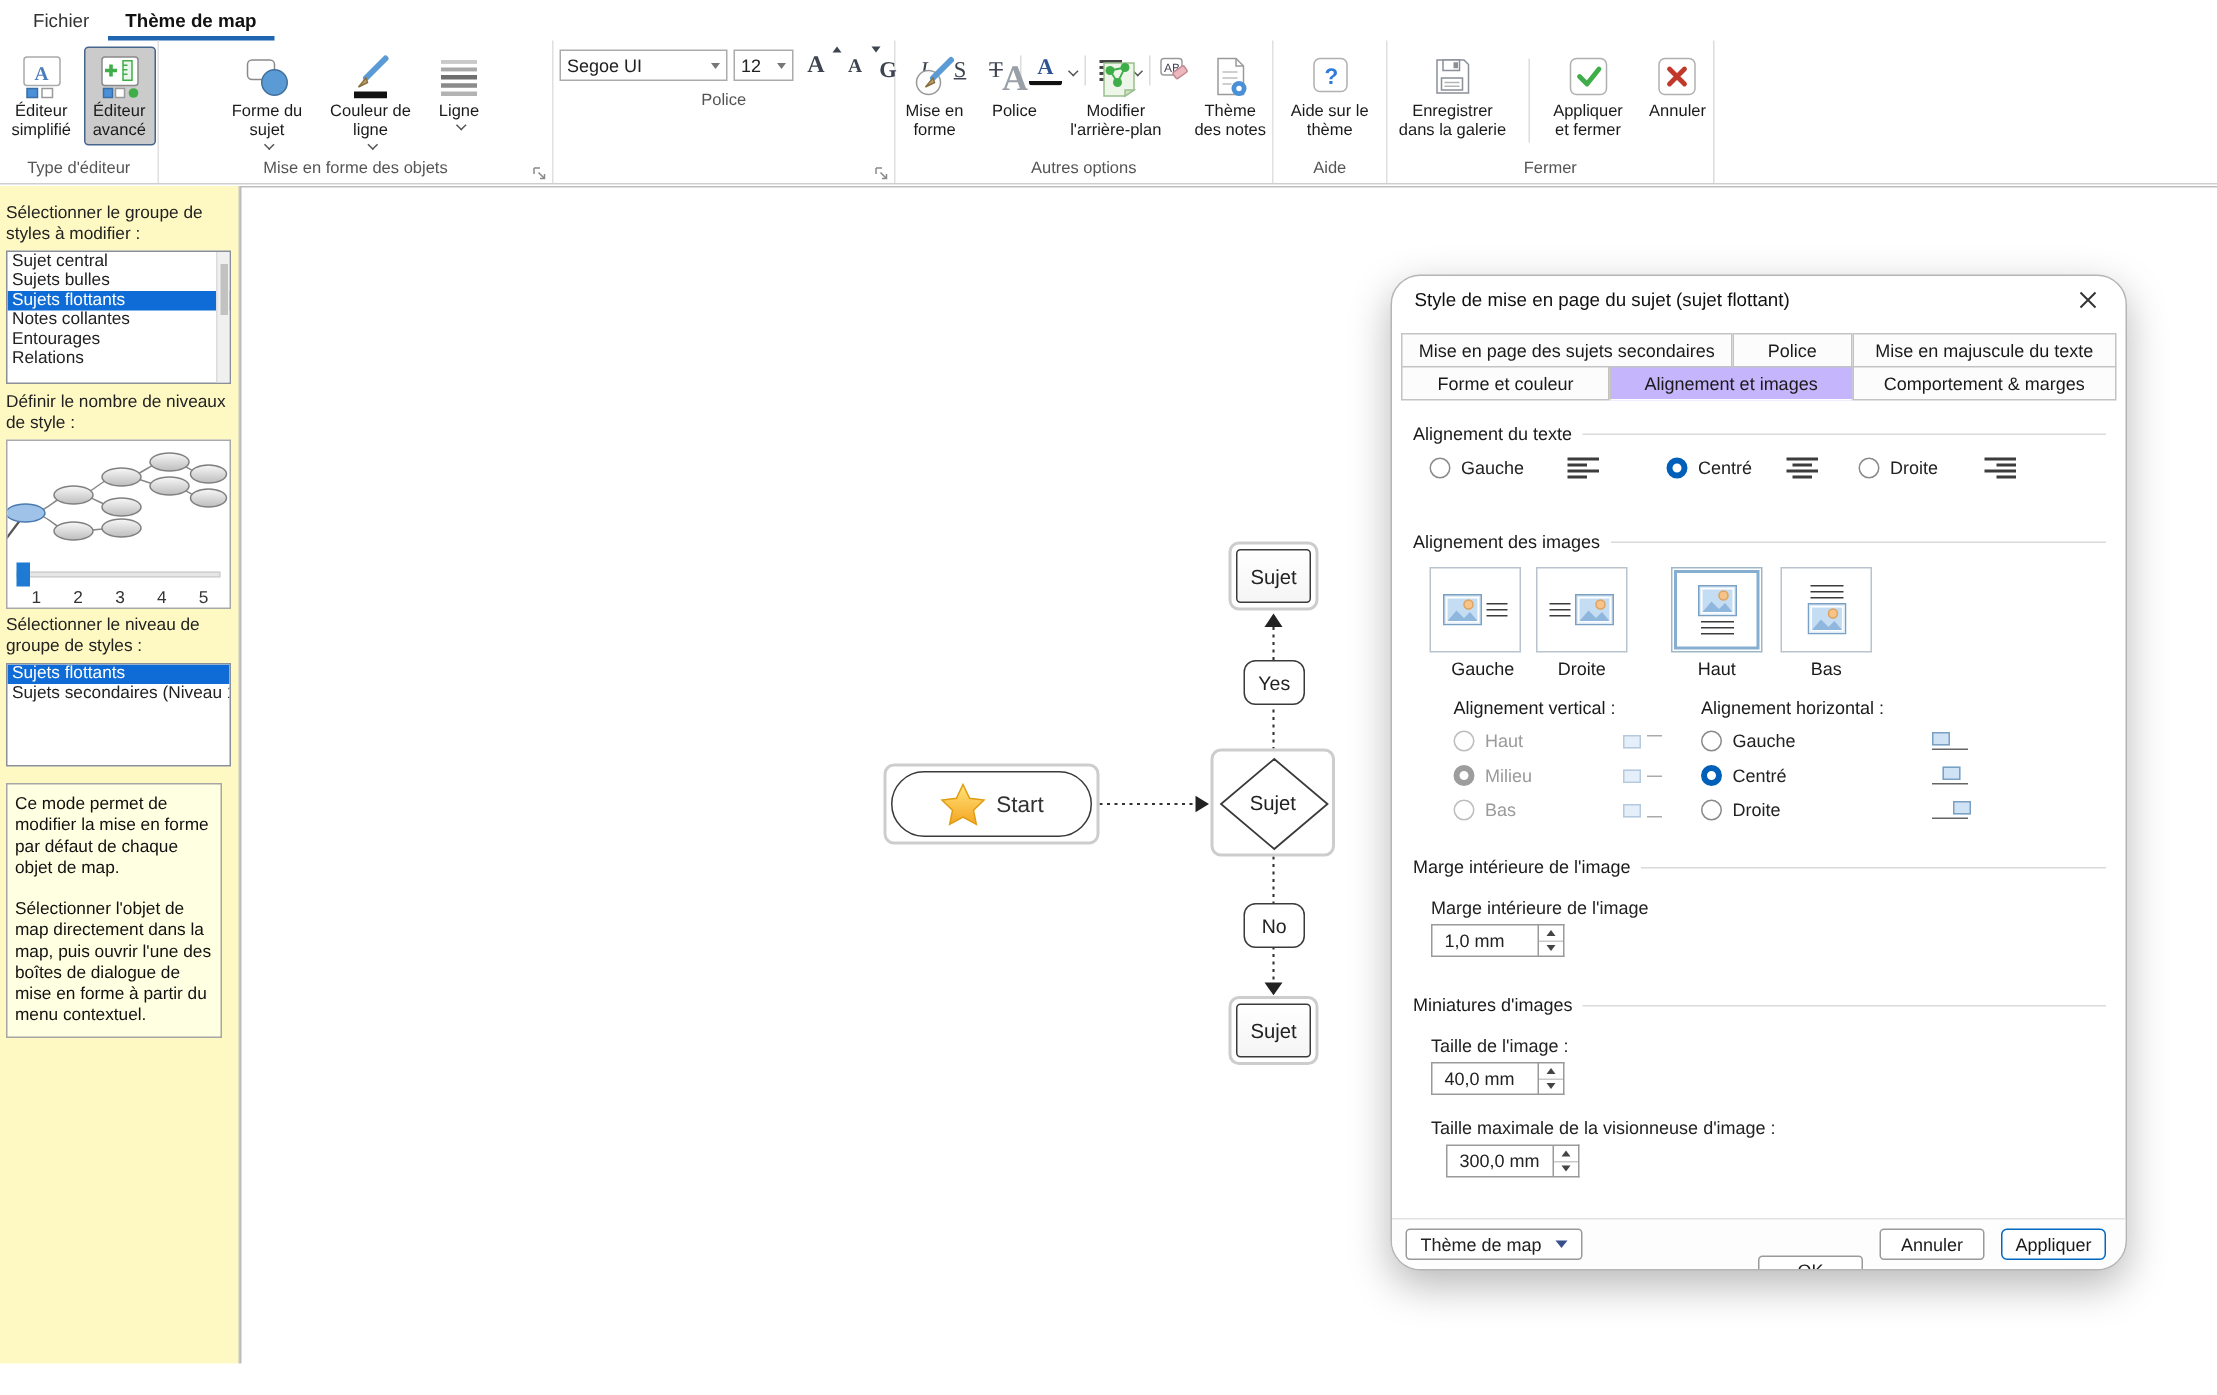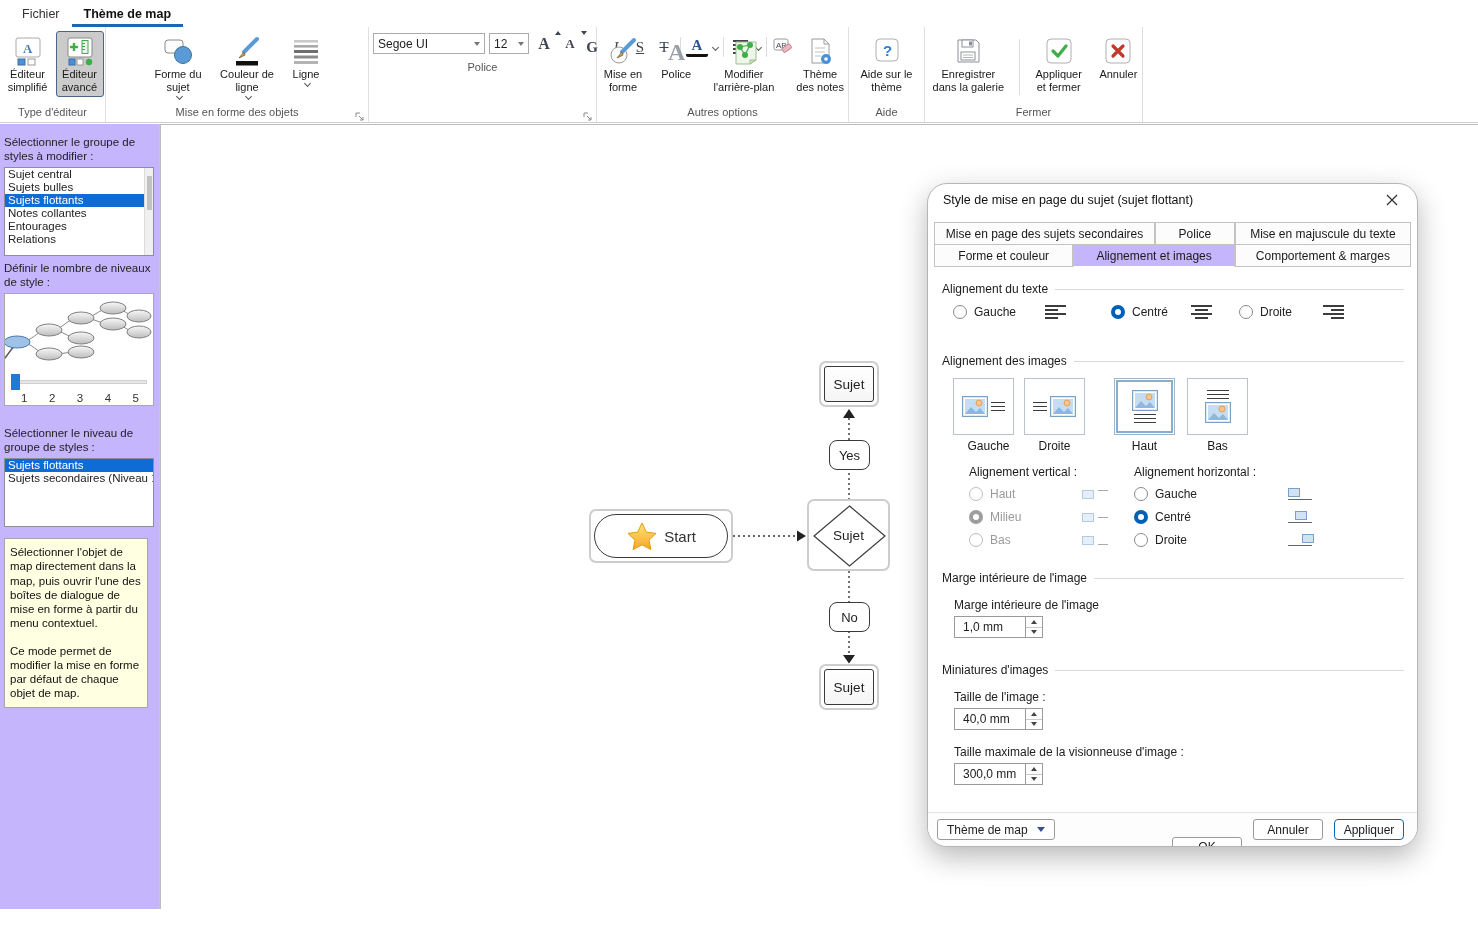--- a/index.html
+++ b/index.html
@@ -37,7 +37,7 @@
   .lineicon span { height:1.5px; background:#444; }
 
   
-  .sidebar { position:absolute; left:0; top:124px; width:160px; bottom:0; background:#c4b5fd; border-right:1px solid #c6c6c6; padding:6px 5px 0 4px; font-size:11.5px; }
+  .sidebar { position:absolute; left:0; top:124px; width:160px; bottom:0; background:#fef9c3; border-right:1px solid #c6c6c6; padding:6px 5px 0 4px; font-size:11.5px; }
   .sb-label { color:#222; line-height:1.22; margin-top:5px; }
   .listbox { background:#fff; border:1px solid #8a8f98; margin-top:4px; position:relative; overflow:hidden; }
   .lb-item { font-size:11.5px; line-height:13px; padding:0 2px 0 3px; white-space:nowrap; overflow:hidden; }

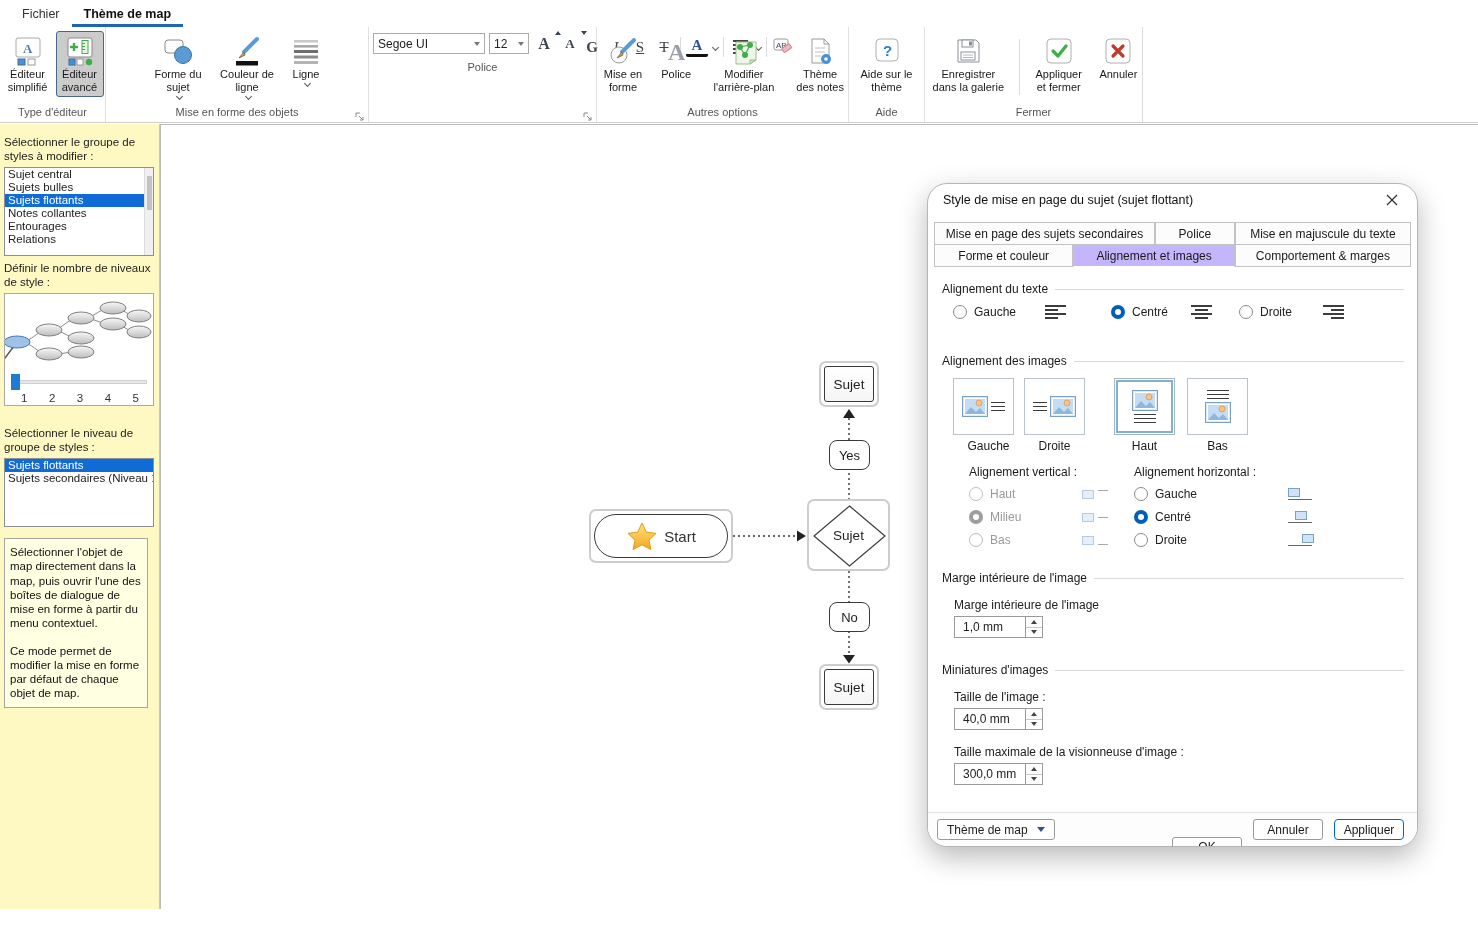--- a/index.html
+++ b/index.html
@@ -398,7 +398,7 @@
       </div>
     </div>
 
-    <div class="sb-label" style="margin-top:20px">Sélectionner le niveau de groupe de styles :</div>
+    <div class="sb-label" style="margin-top:4px">Sélectionner le niveau de groupe de styles :</div>
 
     <div class="listbox" style="height:69px">
       <div class="lb-item sel">Sujets flottants</div>

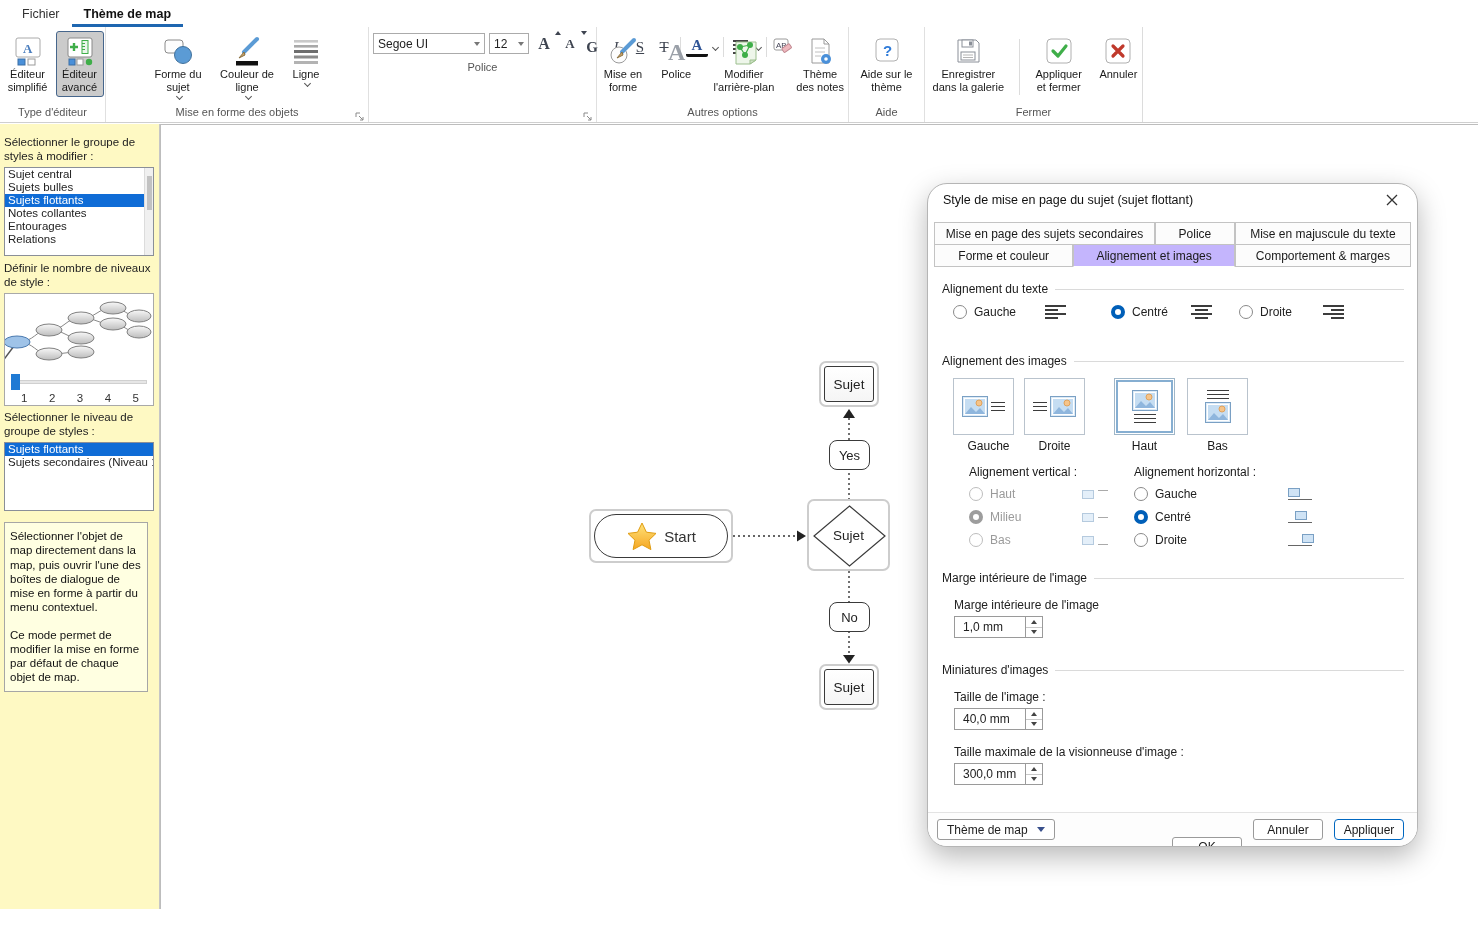--- a/index.html
+++ b/index.html
@@ -406,8 +406,8 @@
     </div>
 
     <div class="helpbox">
+      <p>Ce mode permet de modifier la mise en forme par défaut de chaque objet de map.</p>
       <p>Sélectionner l'objet de map directement dans la map, puis ouvrir l'une des boîtes de dialogue de mise en forme à partir du menu contextuel.</p>
-      <p>Ce mode permet de modifier la mise en forme par défaut de chaque objet de map.</p>
     </div>
   </div>
 

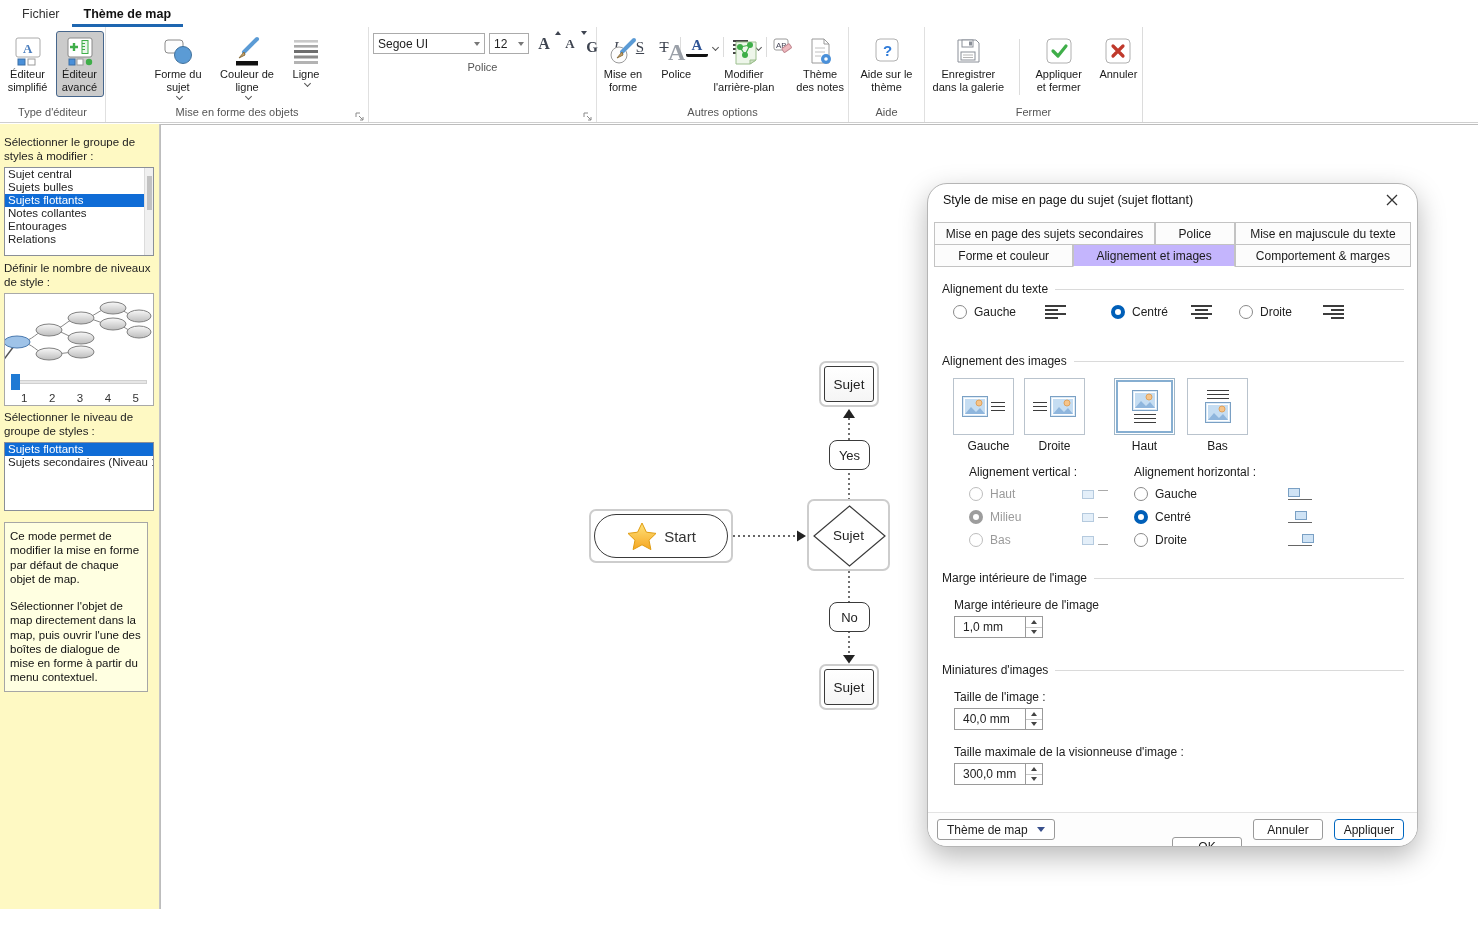--- a/index.html
+++ b/index.html
@@ -680,7 +680,7 @@
           </div>
       </div>
       <div style="margin:15px 0 0 12px; font-size:12px">Taille maximale de la visionneuse d'image :</div>
-      <div class="spinfield" style="margin-left:12px">
+      <div class="spinfield" style="margin-left:22px">
         <div class="spin-val">300,0 mm</div>
         <div class="spinner">
             <div>

